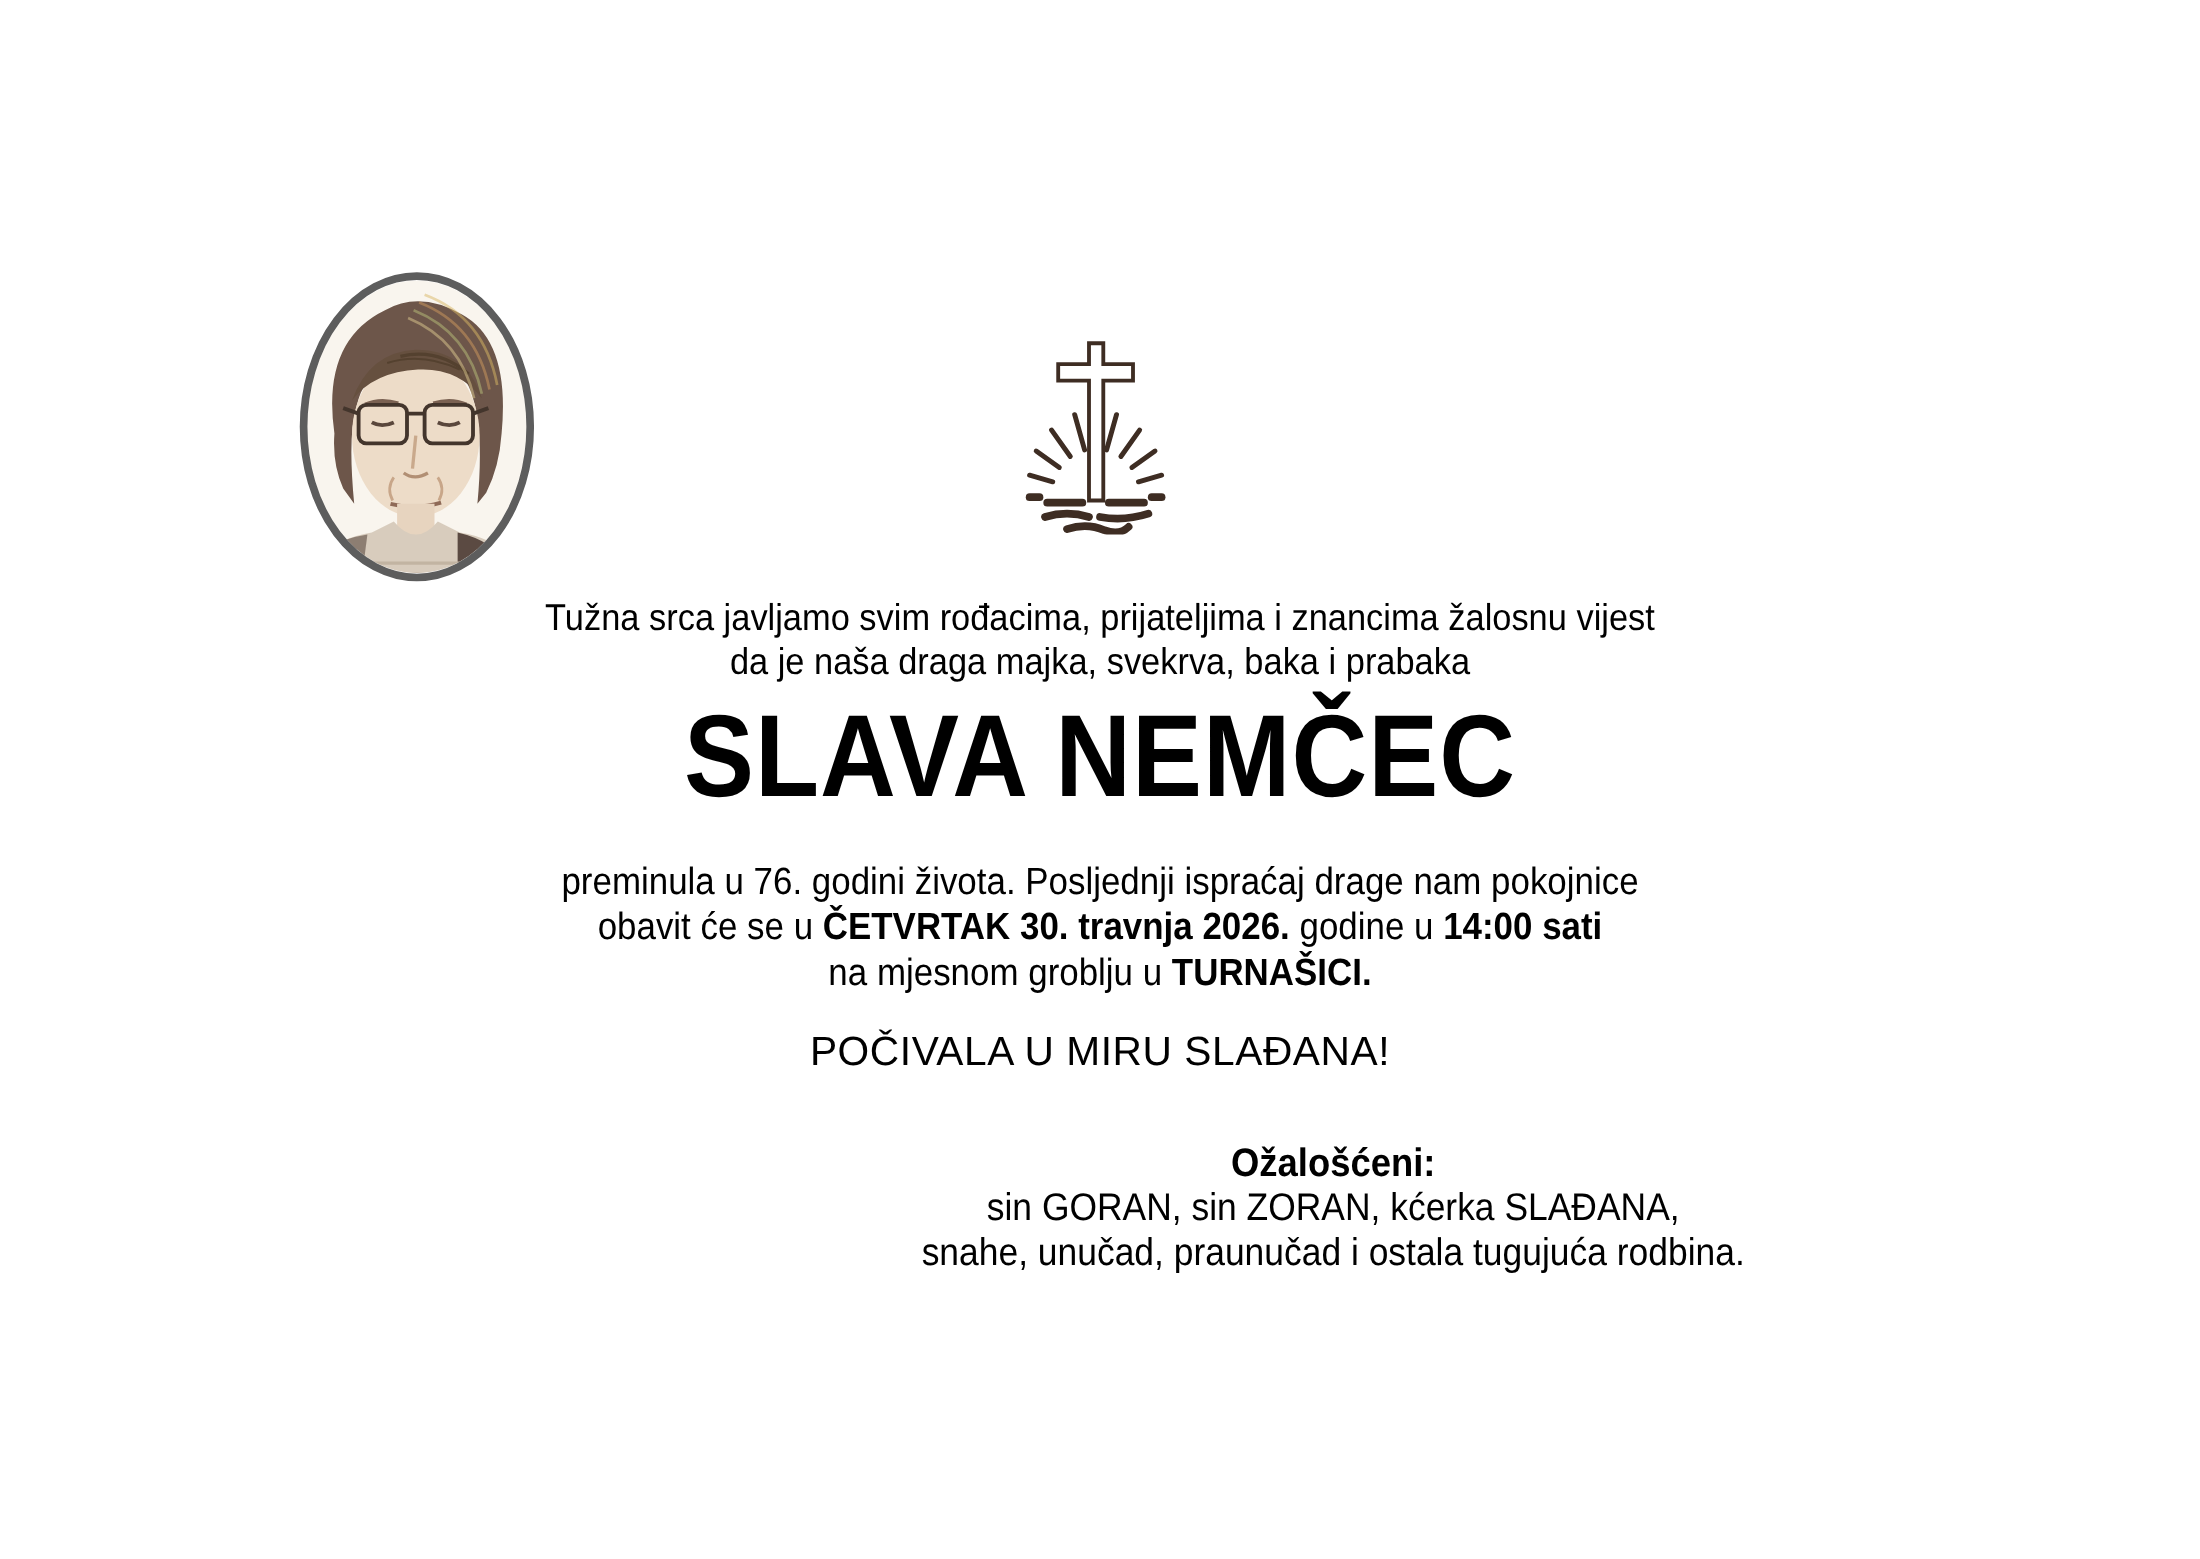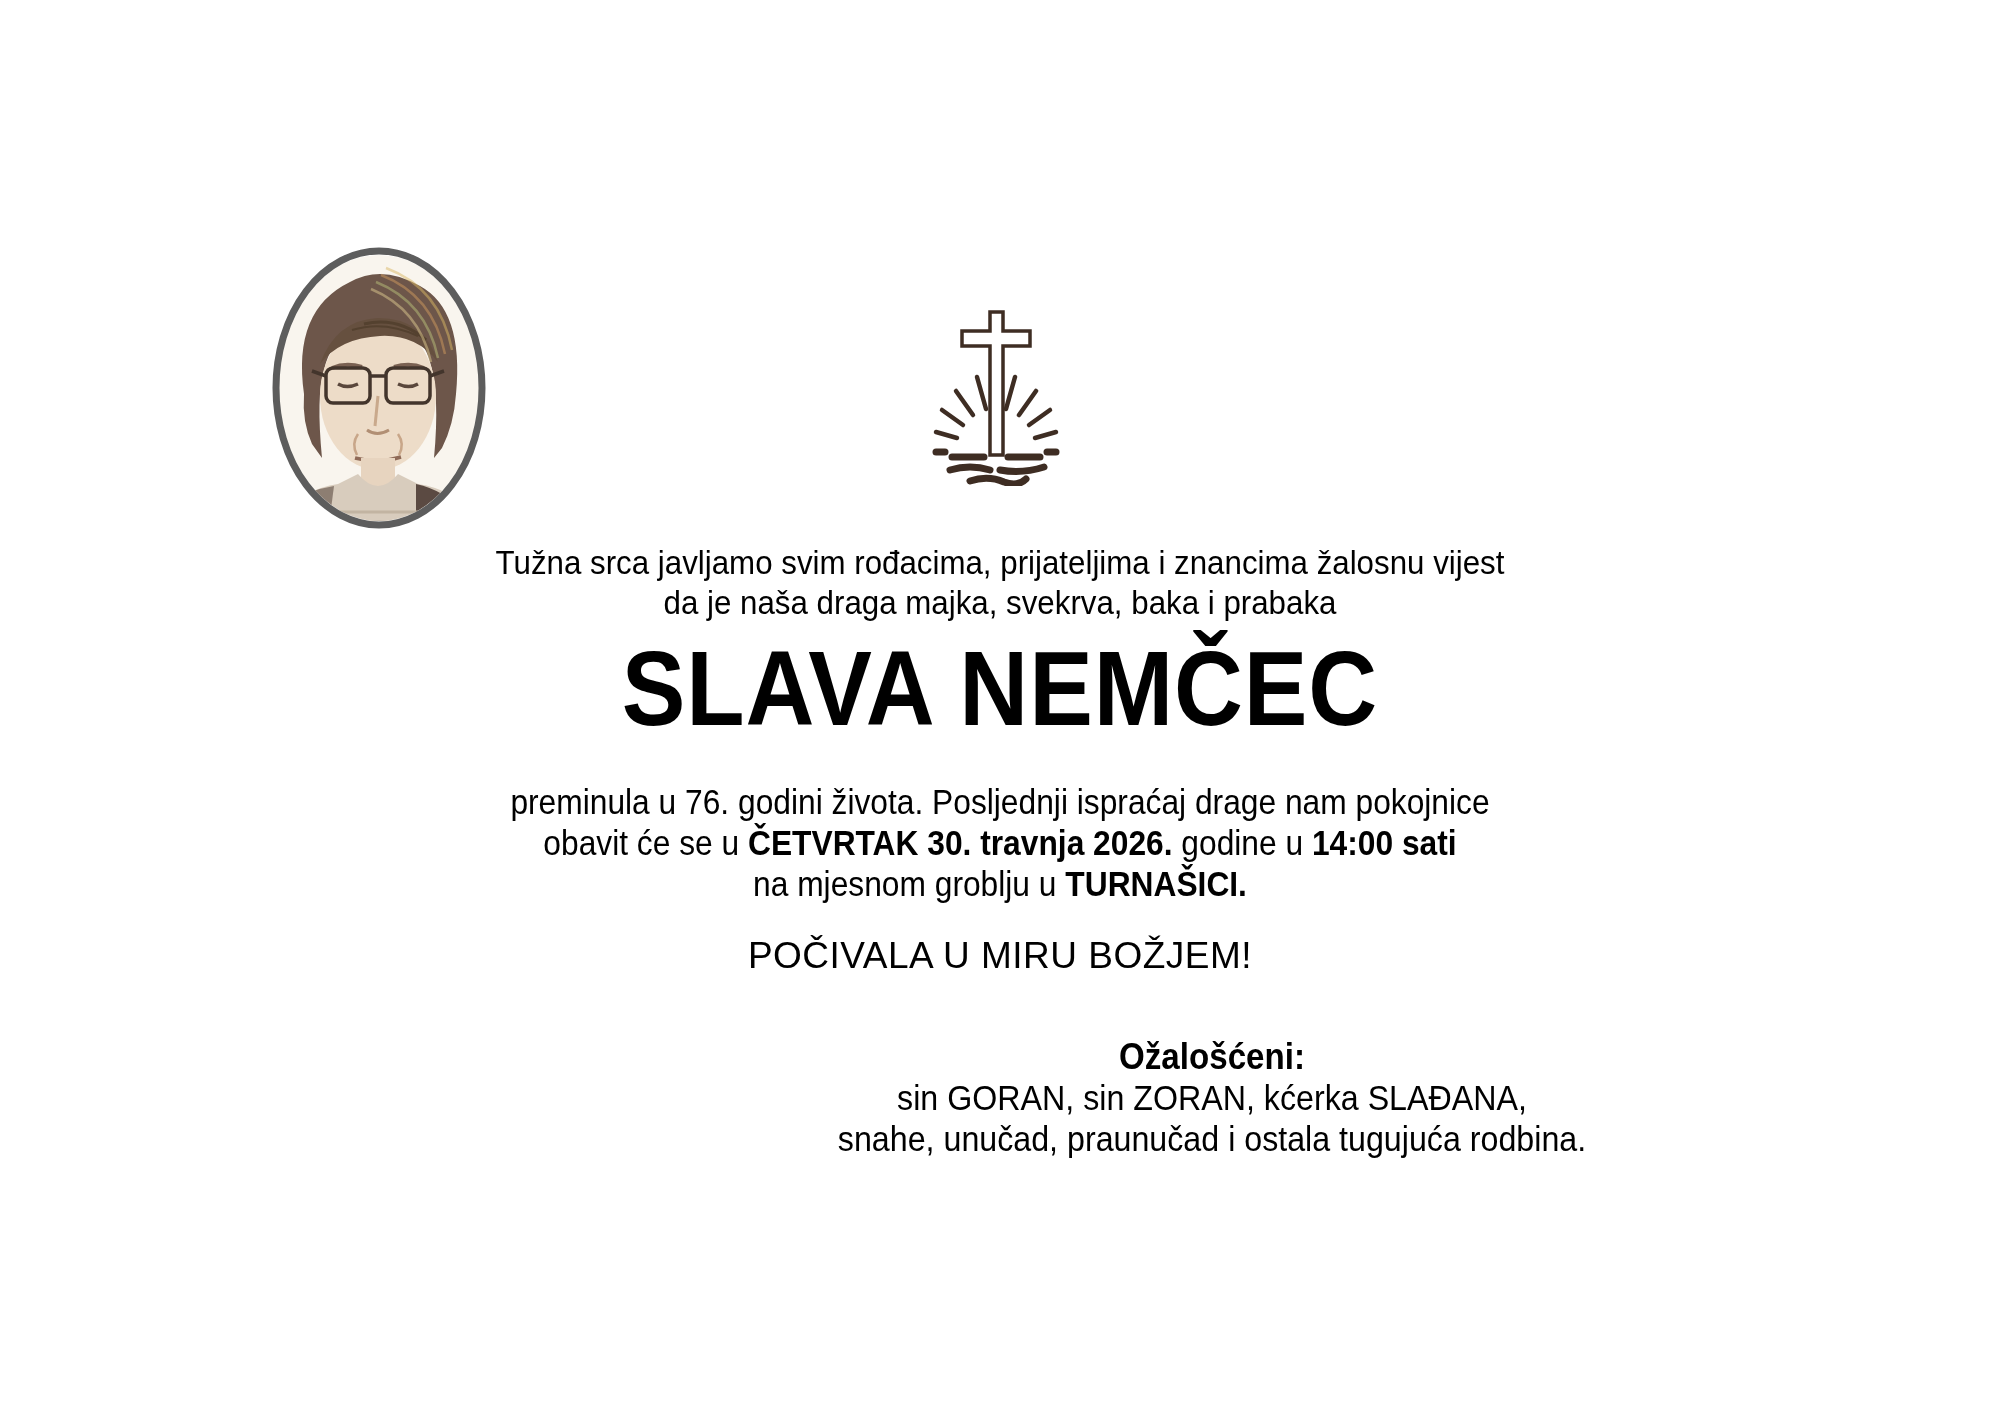--- a/index.html
+++ b/index.html
@@ -125,7 +125,7 @@
     <div><span>na mjesnom groblju u </span><span class="b">TURNAŠICI.</span></div>
   </div>
 
-  <div class="txt rest">POČIVALA U MIRU BOŽJEM!</div>
+  <div class="txt rest">POČIVALA U MIRU SLAĐANA!</div>
 
   <div class="mourners condensed">
     <div class="heading">Ožalošćeni:</div>

